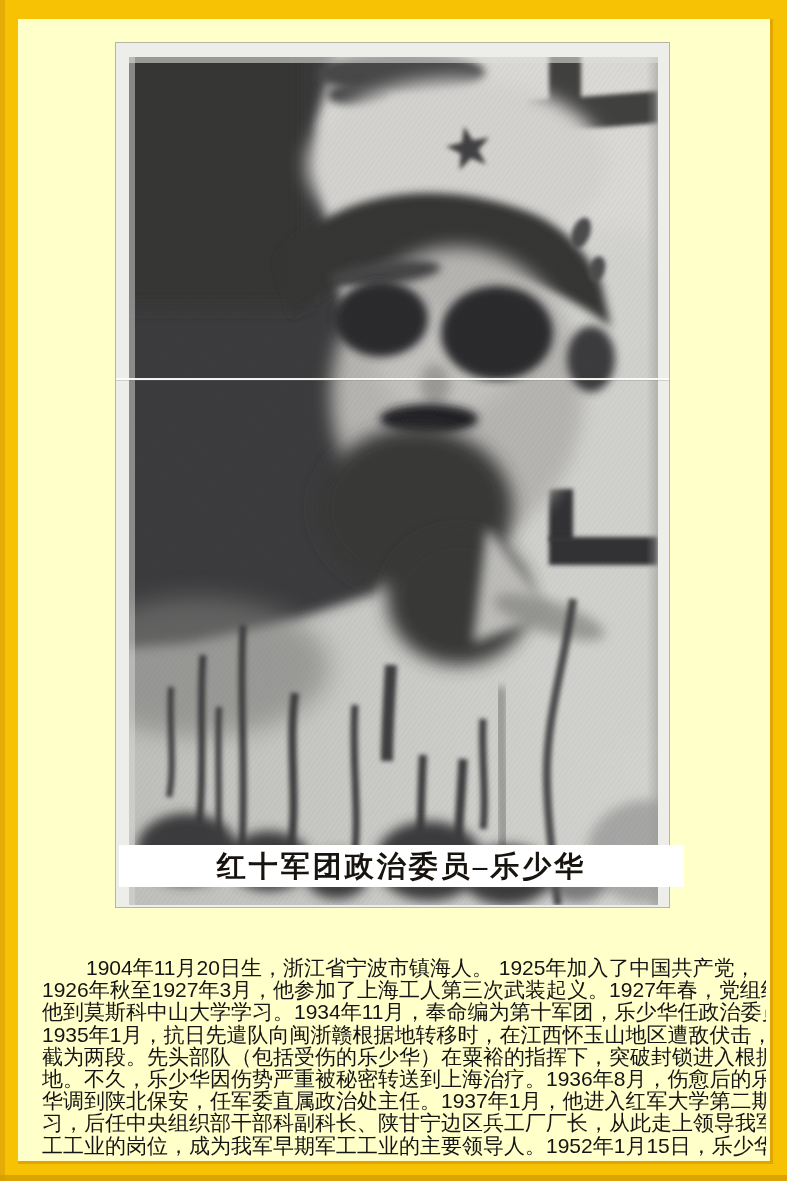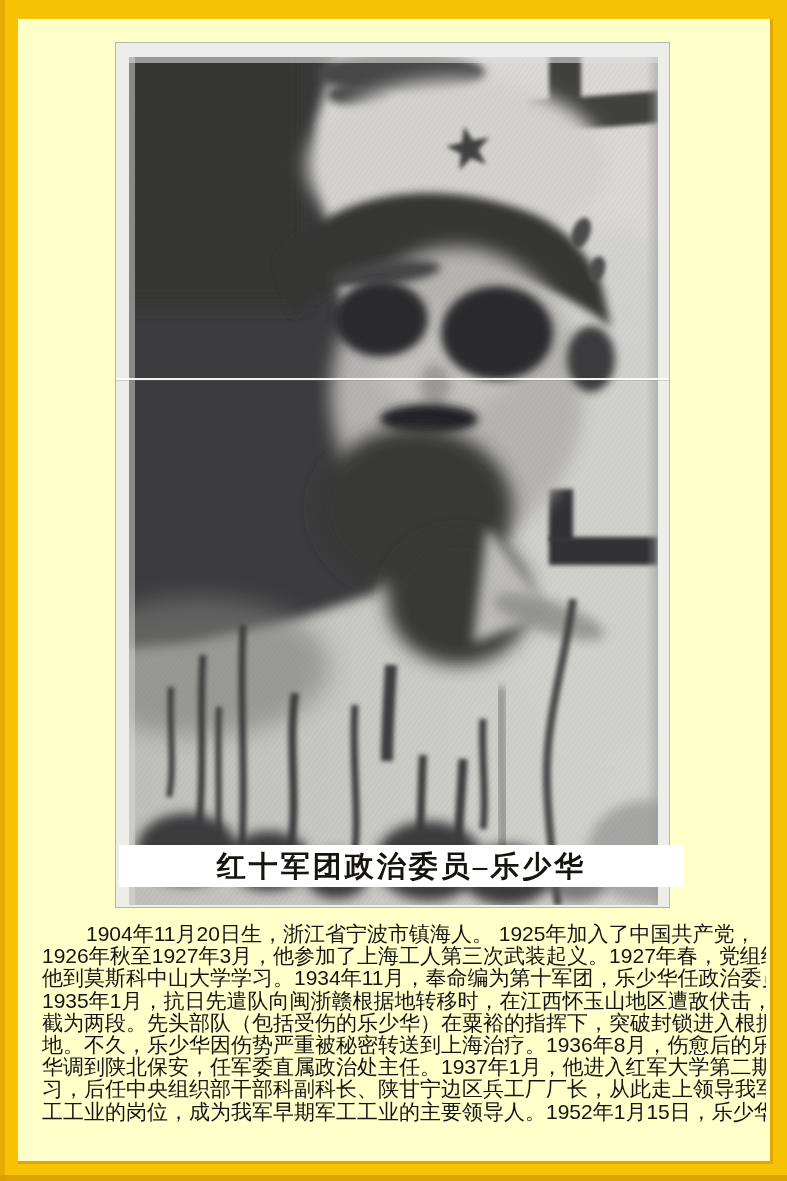--- a/index.html
+++ b/index.html
@@ -38,7 +38,7 @@
     white-space:nowrap;
   }
   .bio{
-    position:absolute;left:24px;top:904px;width:724px;
+    position:absolute;left:24px;top:938px;width:724px;
     font-size:21px;line-height:22.2px;font-weight:500;color:#141414;
     letter-spacing:0;
   }

